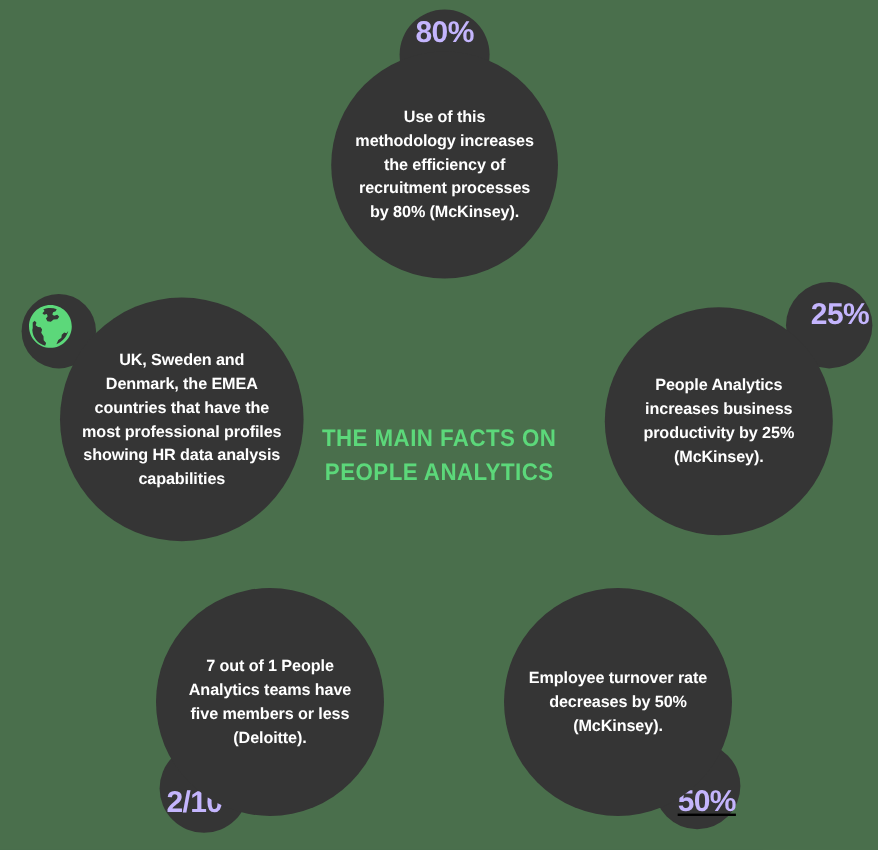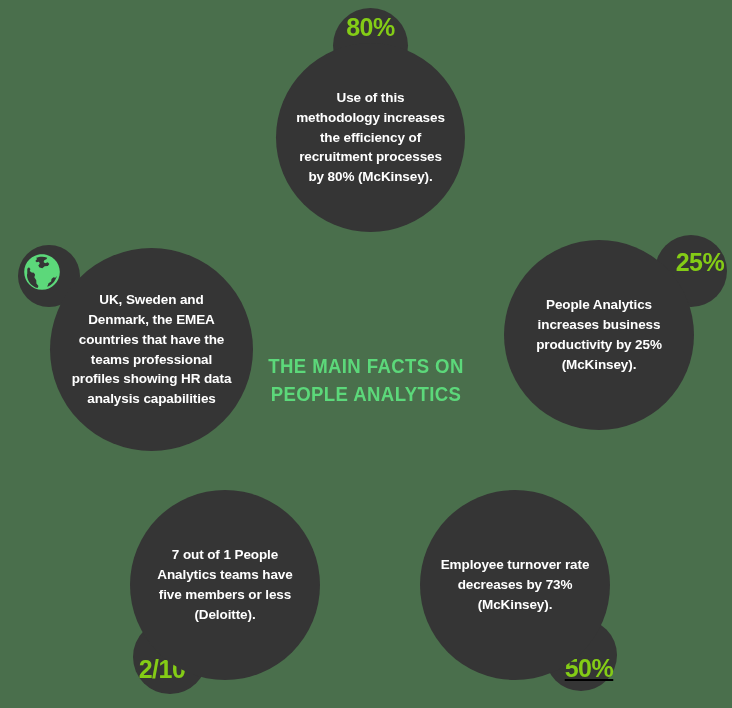--- a/index.html
+++ b/index.html
@@ -53,7 +53,7 @@
 
   
   .badge-value {
-    color: #84cc16;
+    color: #c4b5fd;
     font-size: 25px;
     font-weight: bold;
     letter-spacing: -0.5px;

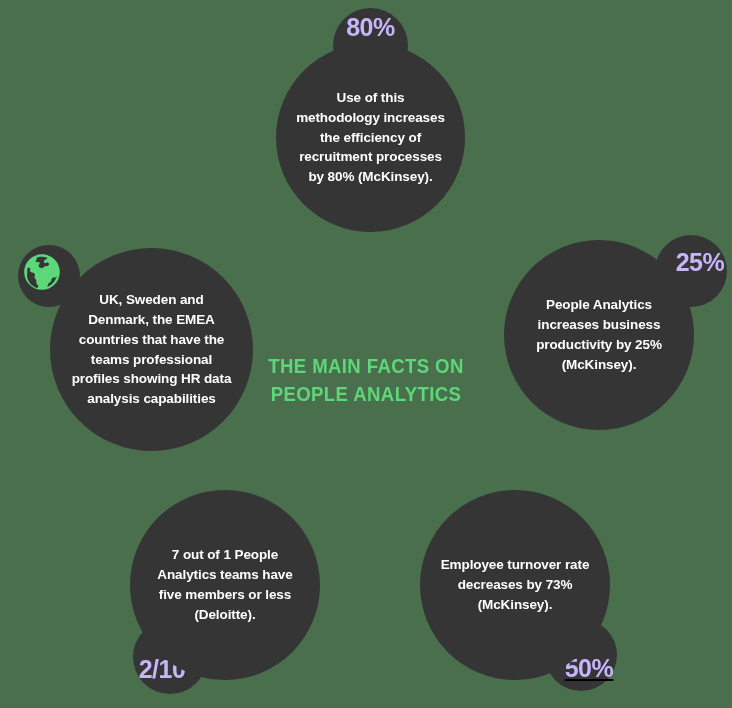--- a/index.html
+++ b/index.html
@@ -141,7 +141,7 @@
     </span>
   </div>
   <div class="bubble bubble-main" id="bubble-left-main">
-    <p class="fact-text">UK, Sweden and Denmark, the EMEA countries that have the teams professional profiles showing HR data analysis capabilities</p>
+    <p class="fact-text">UK, Sweden and Denmark, the EMEA countries that have the most professional profiles showing HR data analysis capabilities</p>
   </div>
 
   <div class="bubble bubble-badge" id="badge-right">

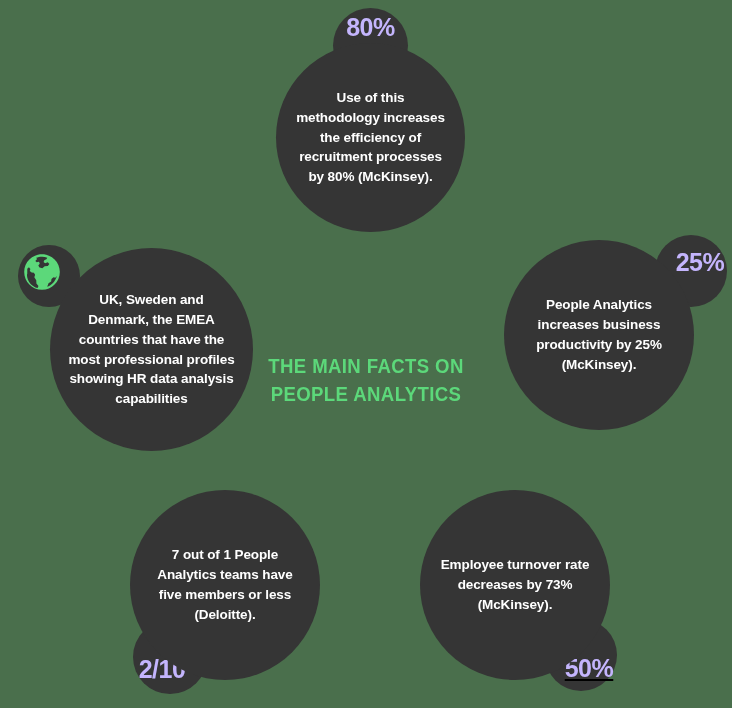--- a/index.html
+++ b/index.html
@@ -97,7 +97,7 @@
   #bubble-left-main     { left: 50px;  top: 248px; width: 203px; height: 203px; }
   #badge-left-globe     { left: 18px;  top: 245px; width: 62px;  height: 62px;  }
 
-  #bubble-right-main    { left: 504px; top: 240px; width: 190px; height: 190px; }
+  #bubble-right-main    { left: 504px; top: 256px; width: 190px; height: 190px; }
   #badge-right          { left: 655px; top: 235px; width: 72px;  height: 72px;  }
 
   #bubble-bottomleft-main { left: 130px; top: 490px; width: 190px; height: 190px; }

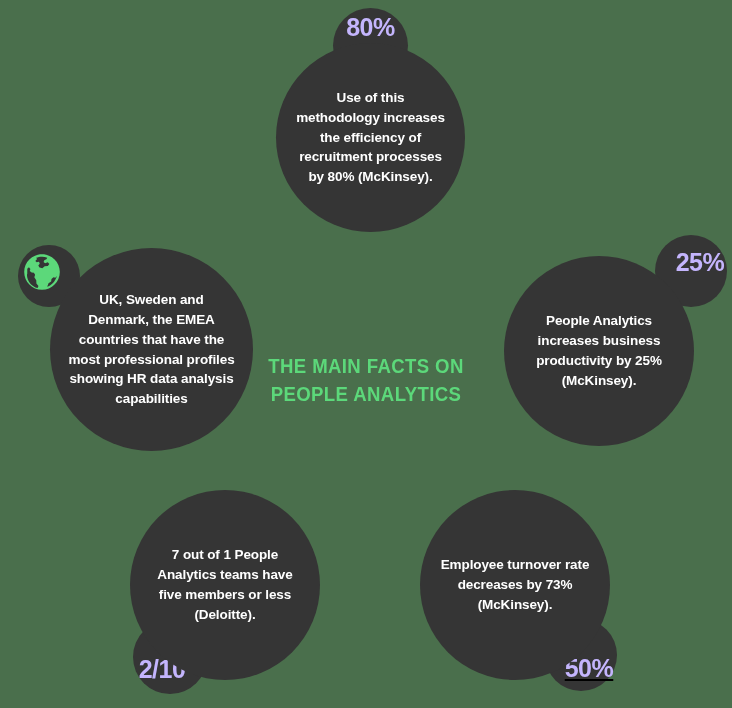--- a/index.html
+++ b/index.html
@@ -162,7 +162,7 @@
     <span class="badge-value">50%</span>
   </div>
   <div class="bubble bubble-main" id="bubble-bottomright-main">
-    <p class="fact-text">Employee turnover rate decreases by 73% (McKinsey).</p>
+    <p class="fact-text">Employee turnover rate decreases by 50% (McKinsey).</p>
   </div>
 
   <h1 id="center-title">

